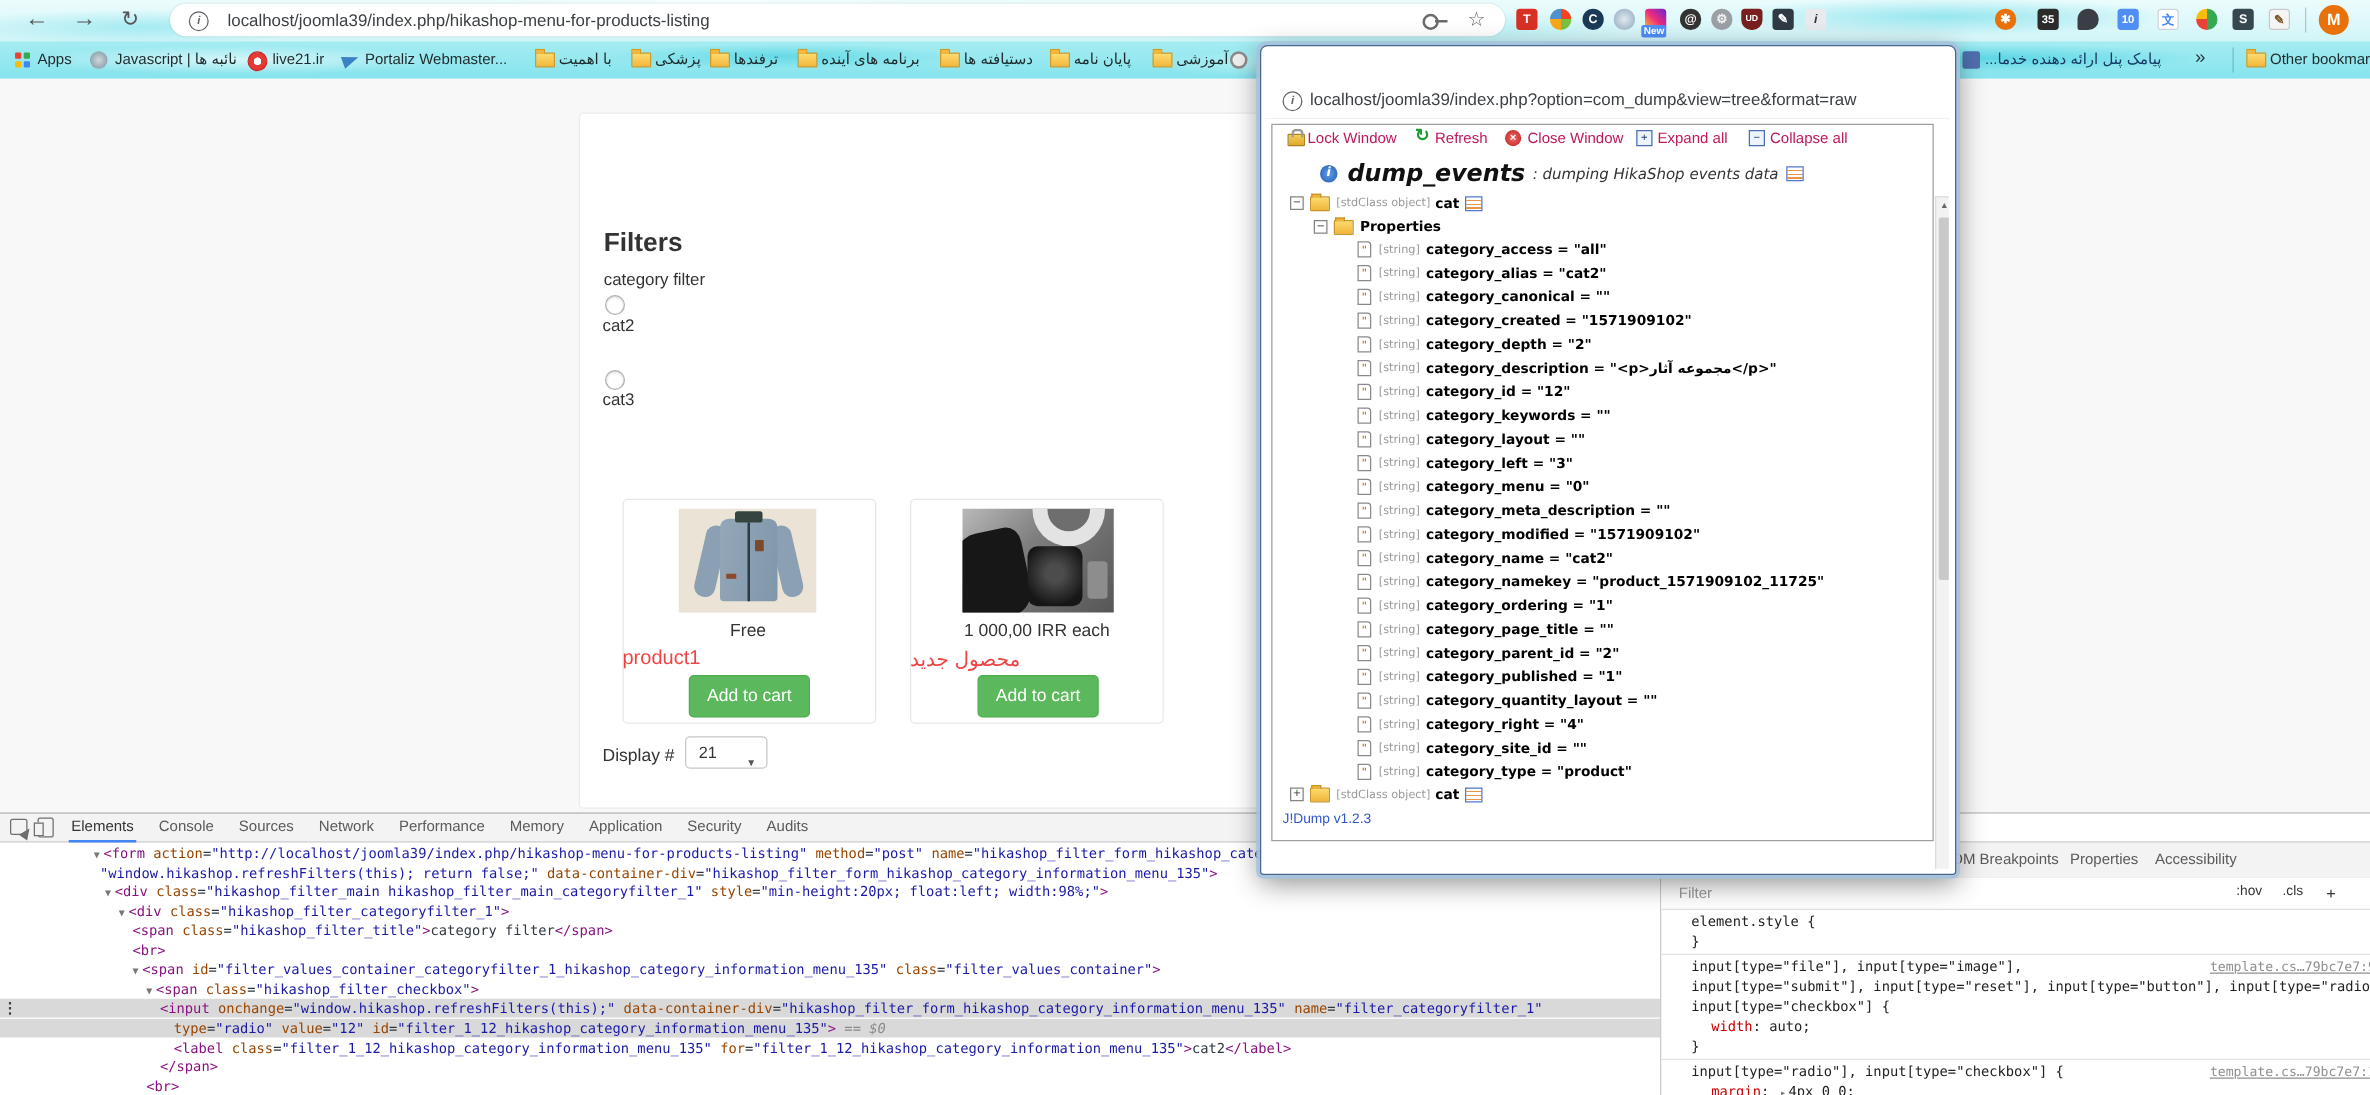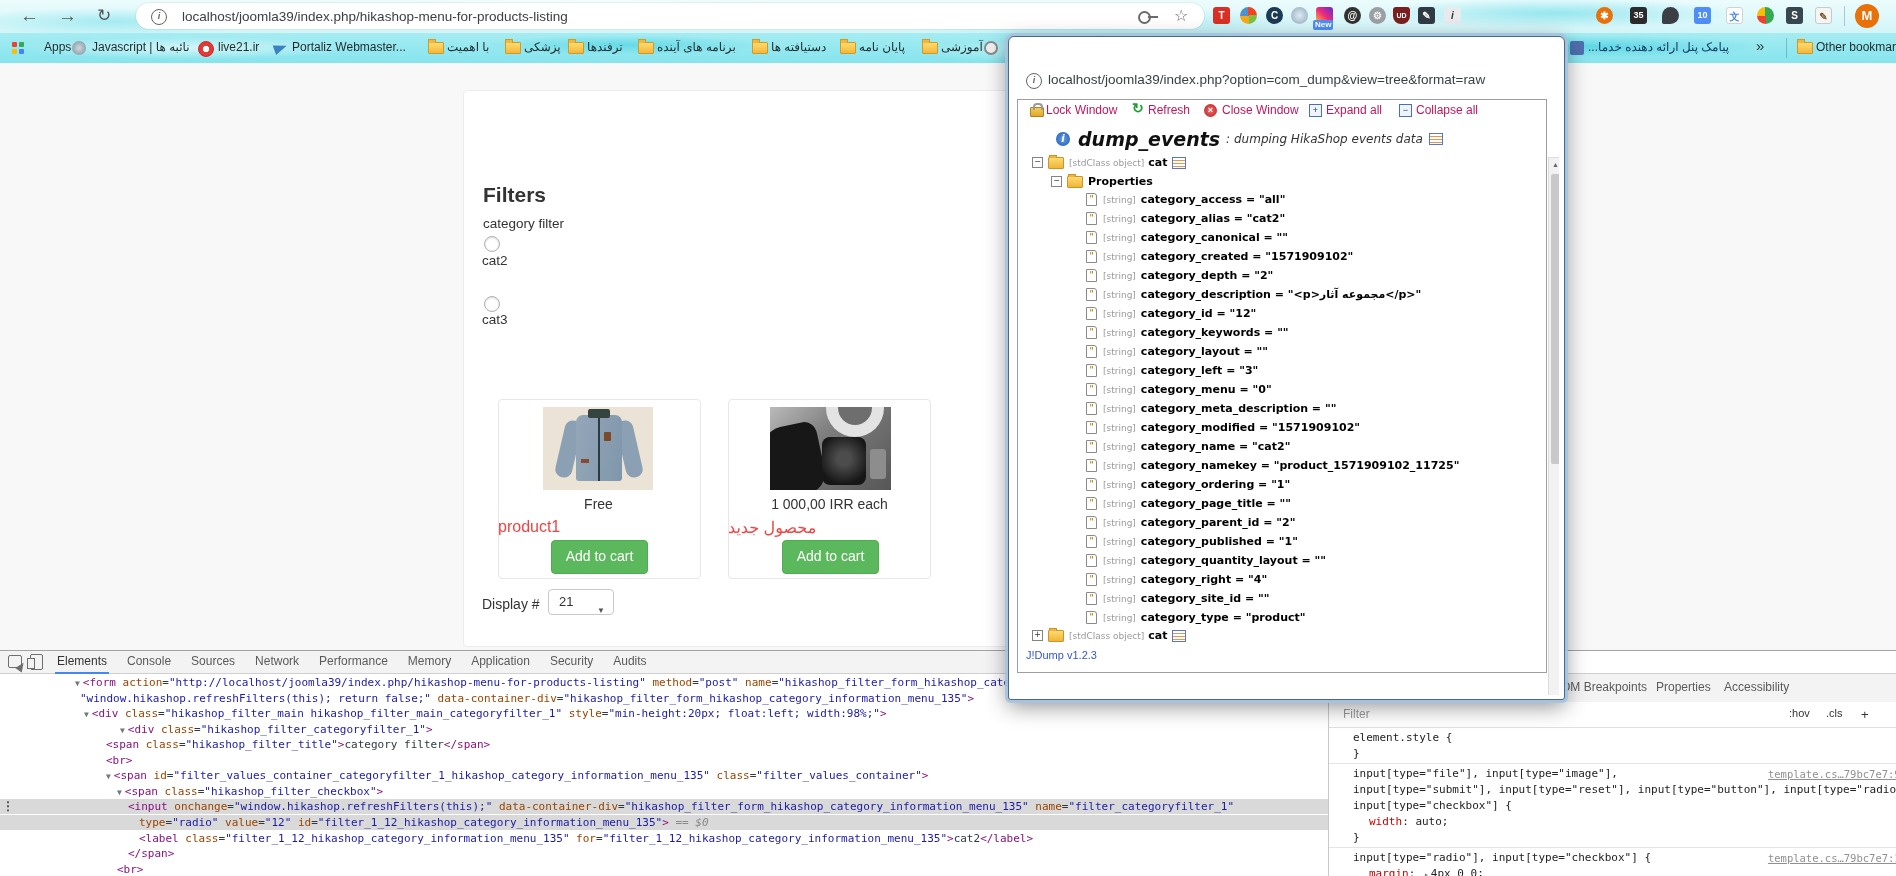--- a/index.html
+++ b/index.html
@@ -213,7 +213,7 @@
       <i style="background:#fbbc05;"></i>
       <i style="background:#4285f4;"></i>
   </div>
-  <div class="abs bkm" style="left:44px;">Apps</div>
+  <div class="abs bkm" style="left:30px;">Apps</div>
   <div class="abs cic" style="left:72px;background:radial-gradient(#cfd8dc,#78909c);"></div>
   <div class="abs bkm" style="left:92px;" dir="auto">Javascript | نائبه ها</div>
   <div class="abs cic" style="left:198px;background:radial-gradient(#fff 30%,#e53935 32%);border:1px solid #c62828;"></div>

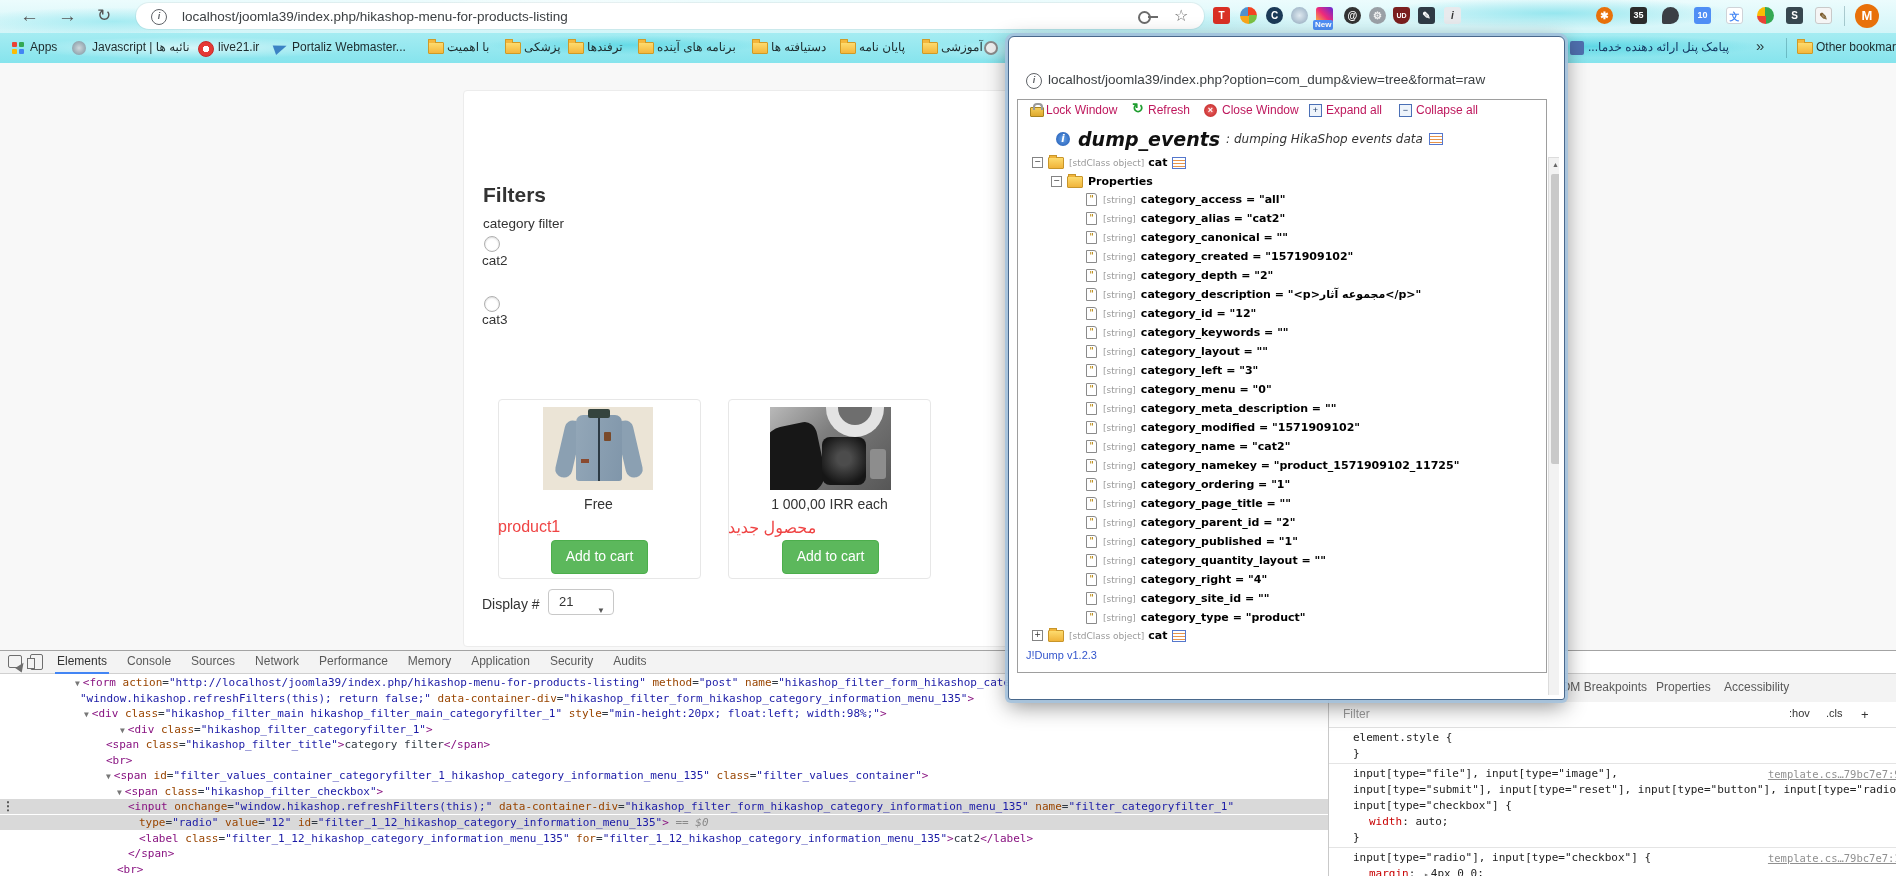--- a/index.html
+++ b/index.html
@@ -312,7 +312,7 @@
       <div class="cl" style="top: 24px; padding-left: 75px;"><span class="c-a">▼</span><span class="c-t">&lt;form</span><span class="c-n"> action</span><span class="c-p">=</span><span class="c-v">"http://localhost/joomla39/index.php/hikashop-menu-for-products-listing"</span><span class="c-n"> method</span><span class="c-p">=</span><span class="c-v">"post"</span><span class="c-n"> name</span><span class="c-p">=</span><span class="c-v">"hikashop_filter_form_hikashop_category_information_menu_135"</span><span class="c-n"> onsubmit</span><span class="c-p">=</span></div>
       <div class="cl" style="top: 39.55px; padding-left: 80px;"><span class="c-v">"window.hikashop.refreshFilters(this); return false;"</span><span class="c-n"> data-container-div</span><span class="c-p">=</span><span class="c-v">"hikashop_filter_form_hikashop_category_information_menu_135"</span><span class="c-t">&gt;</span></div>
       <div class="cl" style="top: 55.1px; padding-left: 84px;"><span class="c-a">▼</span><span class="c-t">&lt;div</span><span class="c-n"> class</span><span class="c-p">=</span><span class="c-v">"hikashop_filter_main hikashop_filter_main_categoryfilter_1"</span><span class="c-n"> style</span><span class="c-p">=</span><span class="c-v">"min-height:20px; float:left; width:98%;"</span><span class="c-t">&gt;</span></div>
-      <div class="cl" style="top: 70.65px; padding-left: 120px;"><span class="c-a">▼</span><span class="c-t">&lt;div</span><span class="c-n"> class</span><span class="c-p">=</span><span class="c-v">"hikashop_filter_categoryfilter_1"</span><span class="c-t">&gt;</span></div>
+      <div class="cl" style="top: 70.65px; padding-left: 95px;"><span class="c-a">▼</span><span class="c-t">&lt;div</span><span class="c-n"> class</span><span class="c-p">=</span><span class="c-v">"hikashop_filter_categoryfilter_1"</span><span class="c-t">&gt;</span></div>
       <div class="cl" style="top: 86.2px; padding-left: 106px;"><span class="c-t">&lt;span</span><span class="c-n"> class</span><span class="c-p">=</span><span class="c-v">"hikashop_filter_title"</span><span class="c-t">&gt;</span><span class="c-p">category filter</span><span class="c-t">&lt;/span&gt;</span></div>
       <div class="cl" style="top: 101.75px; padding-left: 106px;"><span class="c-t">&lt;br&gt;</span></div>
       <div class="cl" style="top: 117.3px; padding-left: 106px;"><span class="c-a">▼</span><span class="c-t">&lt;span</span><span class="c-n"> id</span><span class="c-p">=</span><span class="c-v">"filter_values_container_categoryfilter_1_hikashop_category_information_menu_135"</span><span class="c-n"> class</span><span class="c-p">=</span><span class="c-v">"filter_values_container"</span><span class="c-t">&gt;</span></div>

